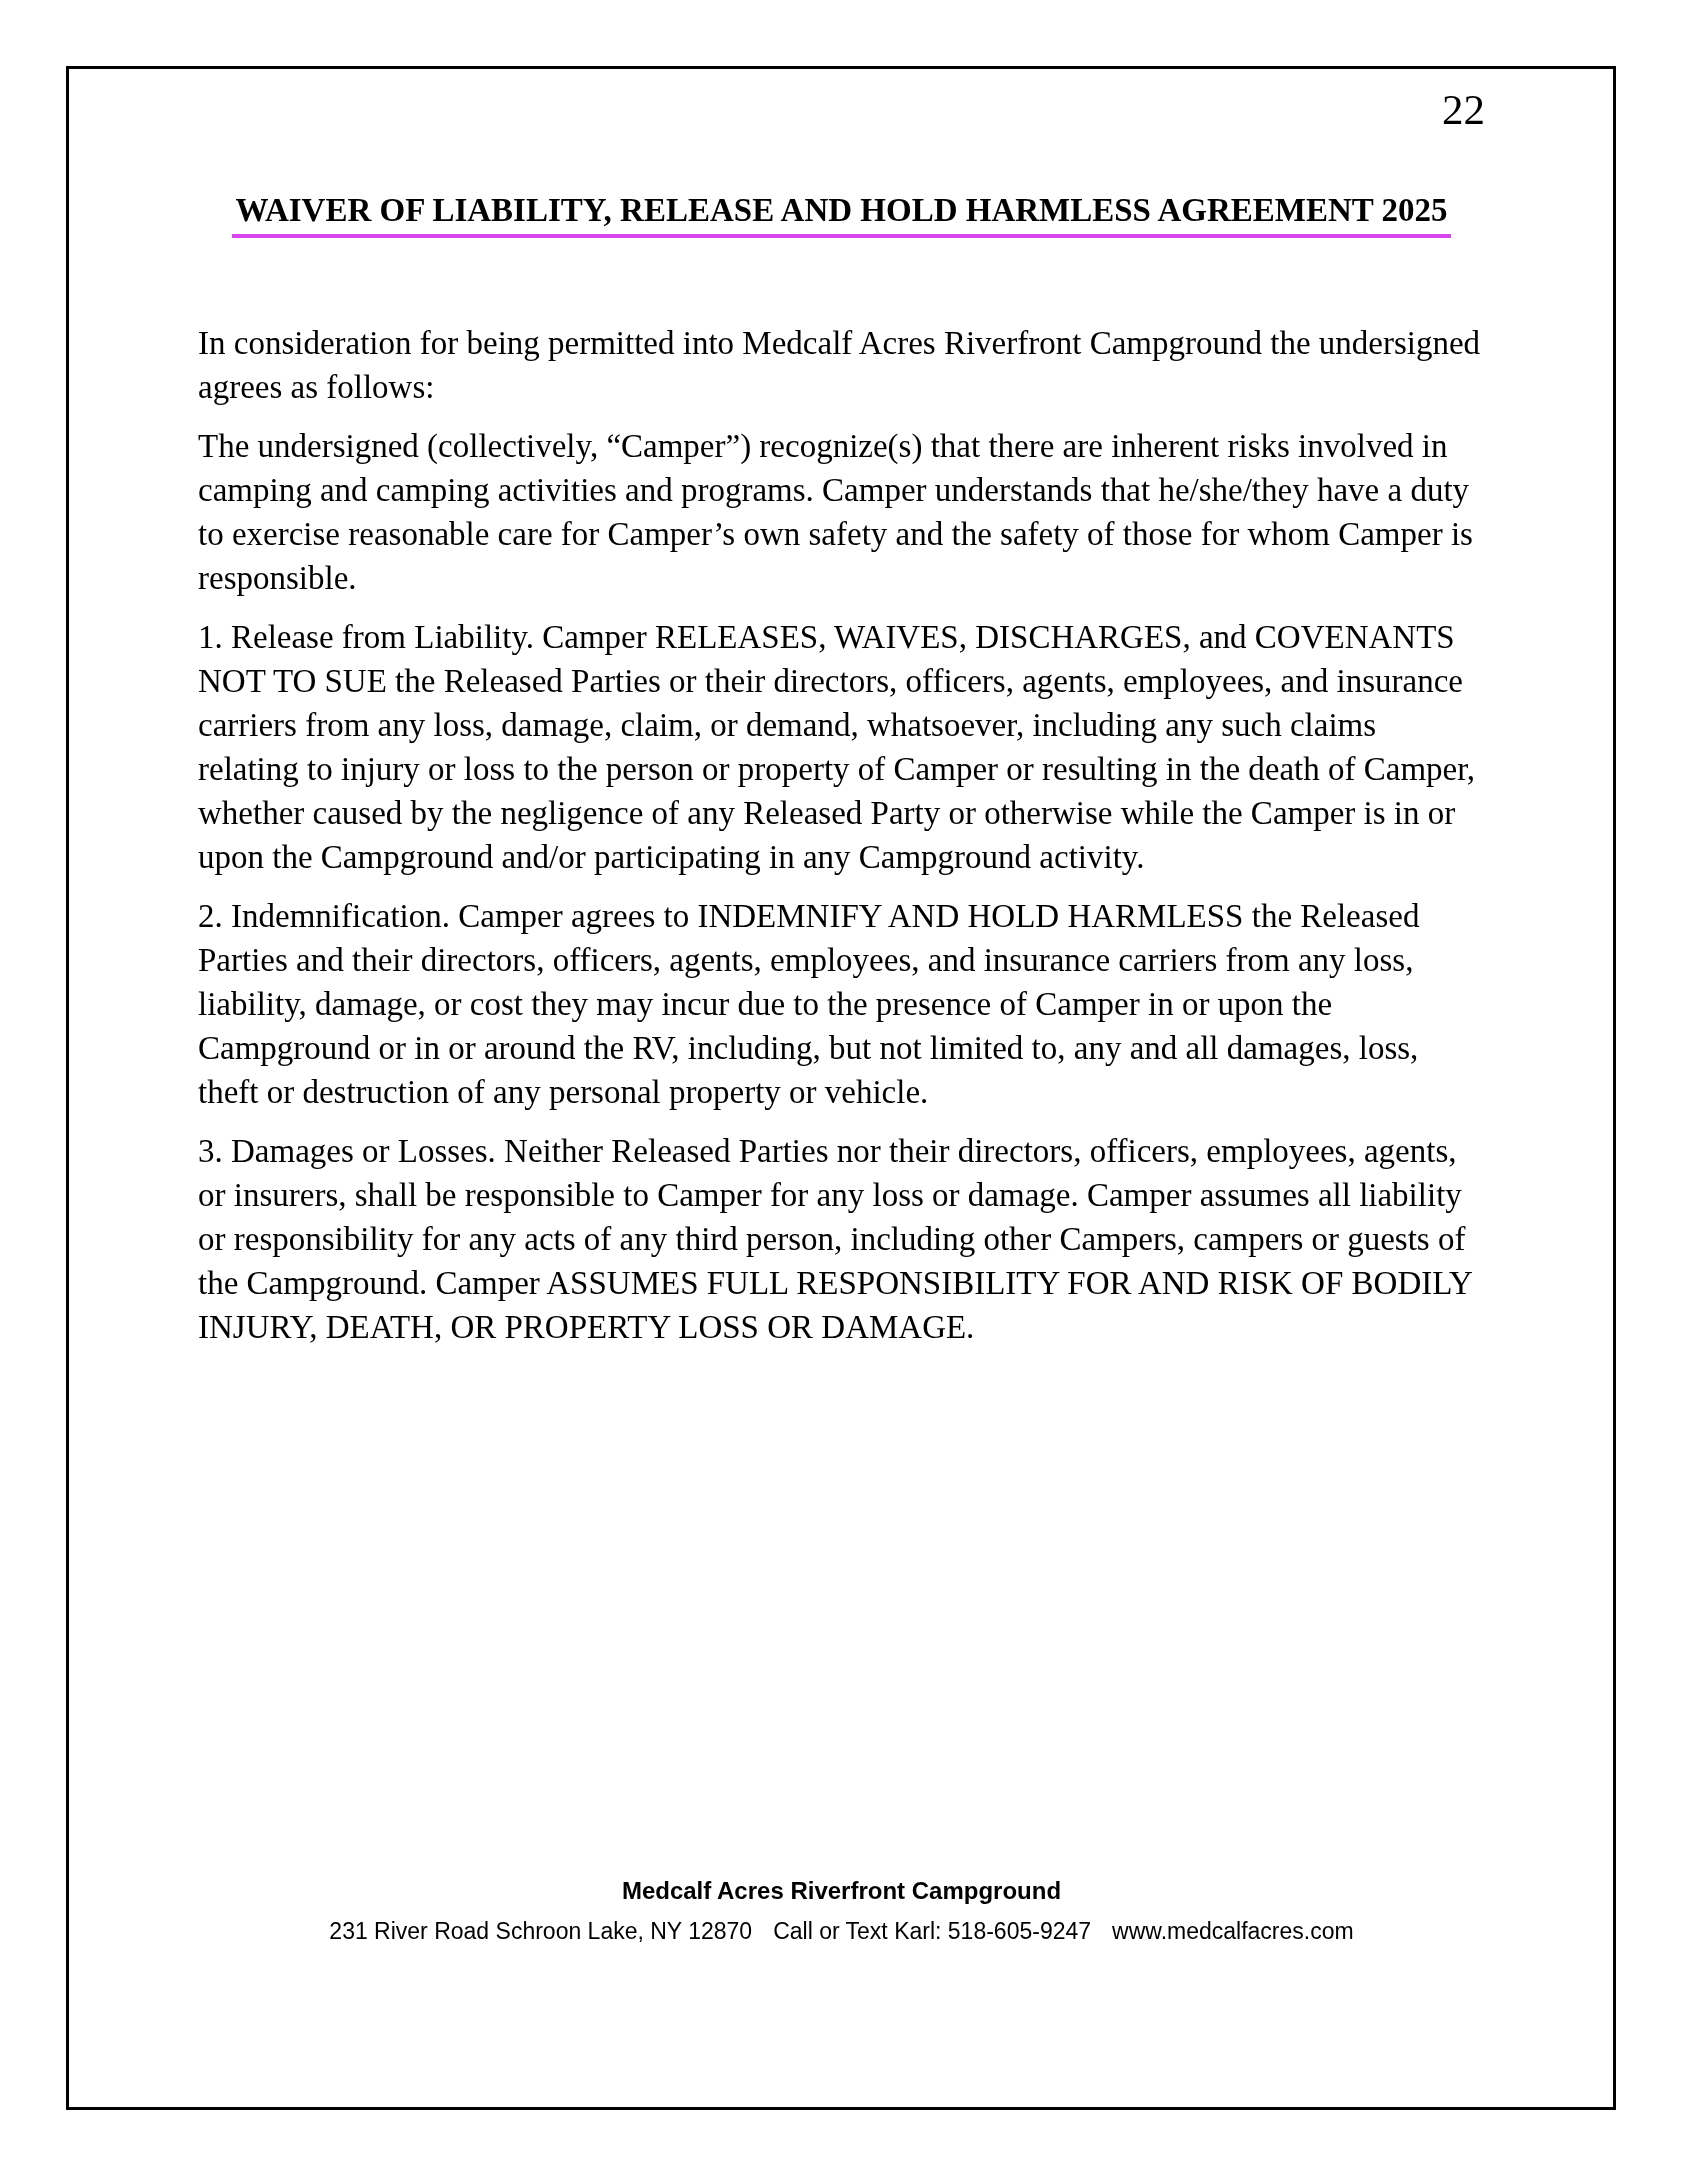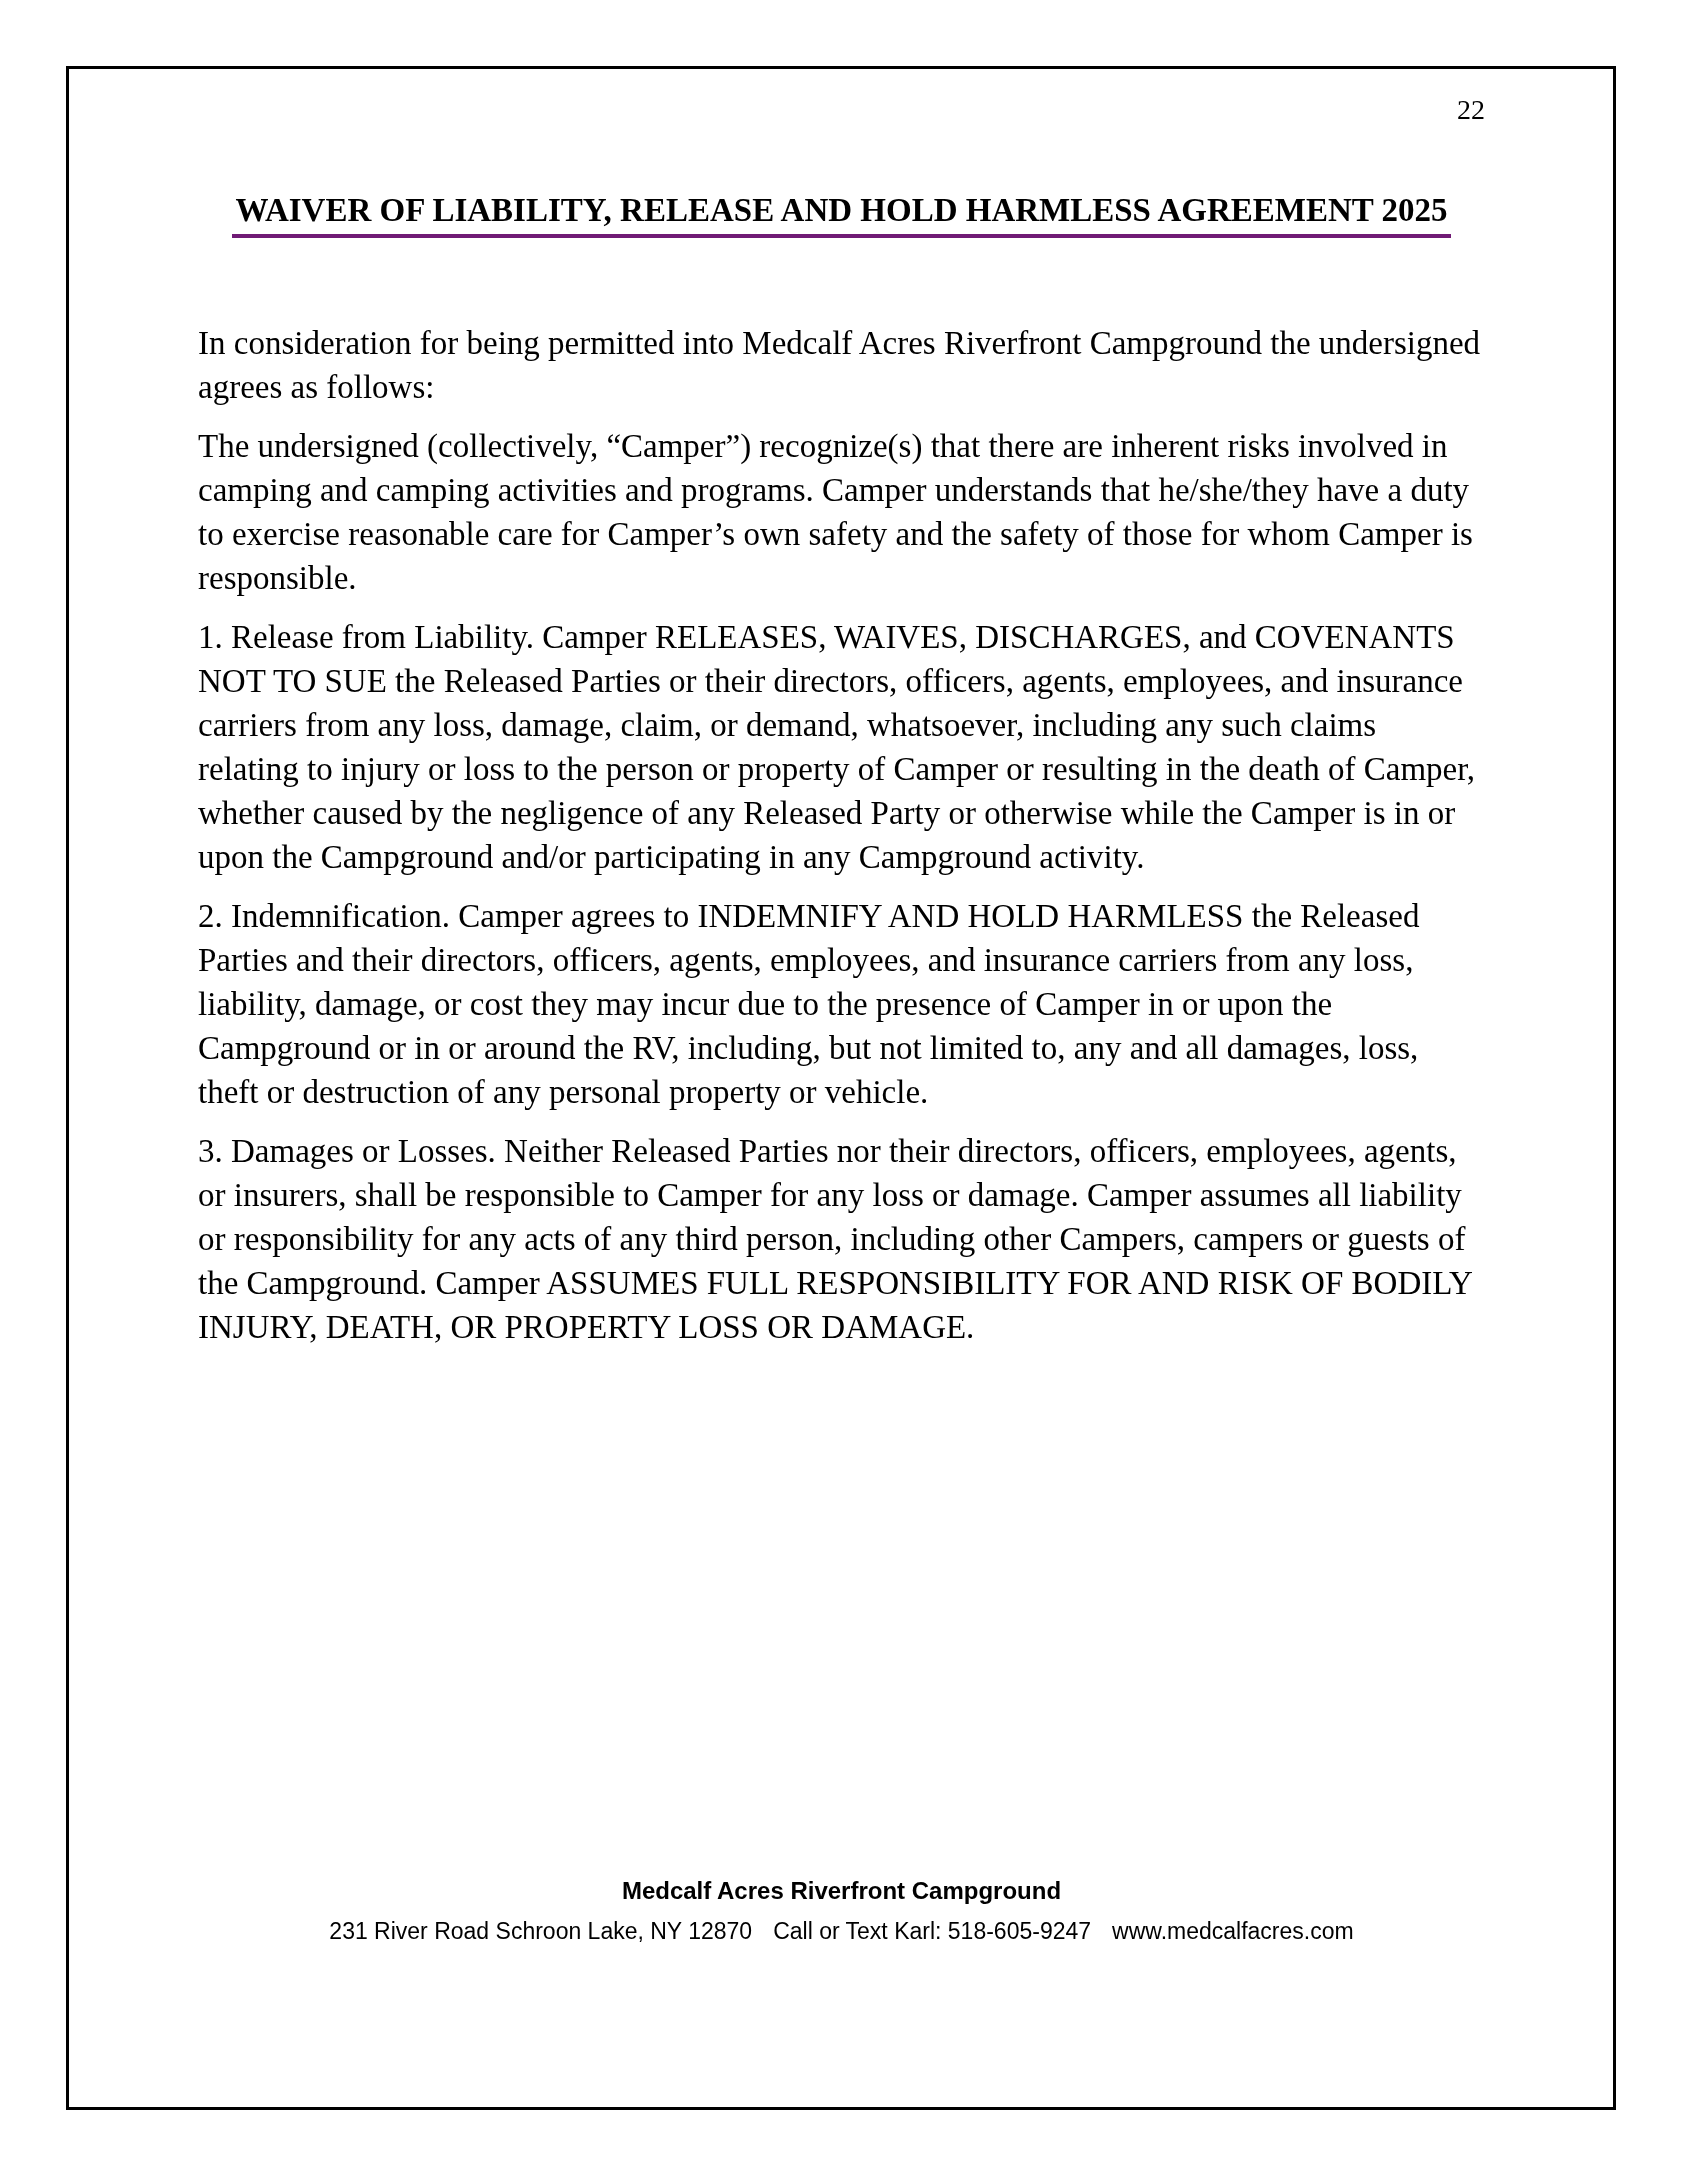--- a/index.html
+++ b/index.html
@@ -27,7 +27,7 @@
     left: 12px;
     right: 198px;
     text-align: right;
-    font-size: 28px;
+    font-size: 43px;
     line-height: 38px;
   }
   .doc-title {

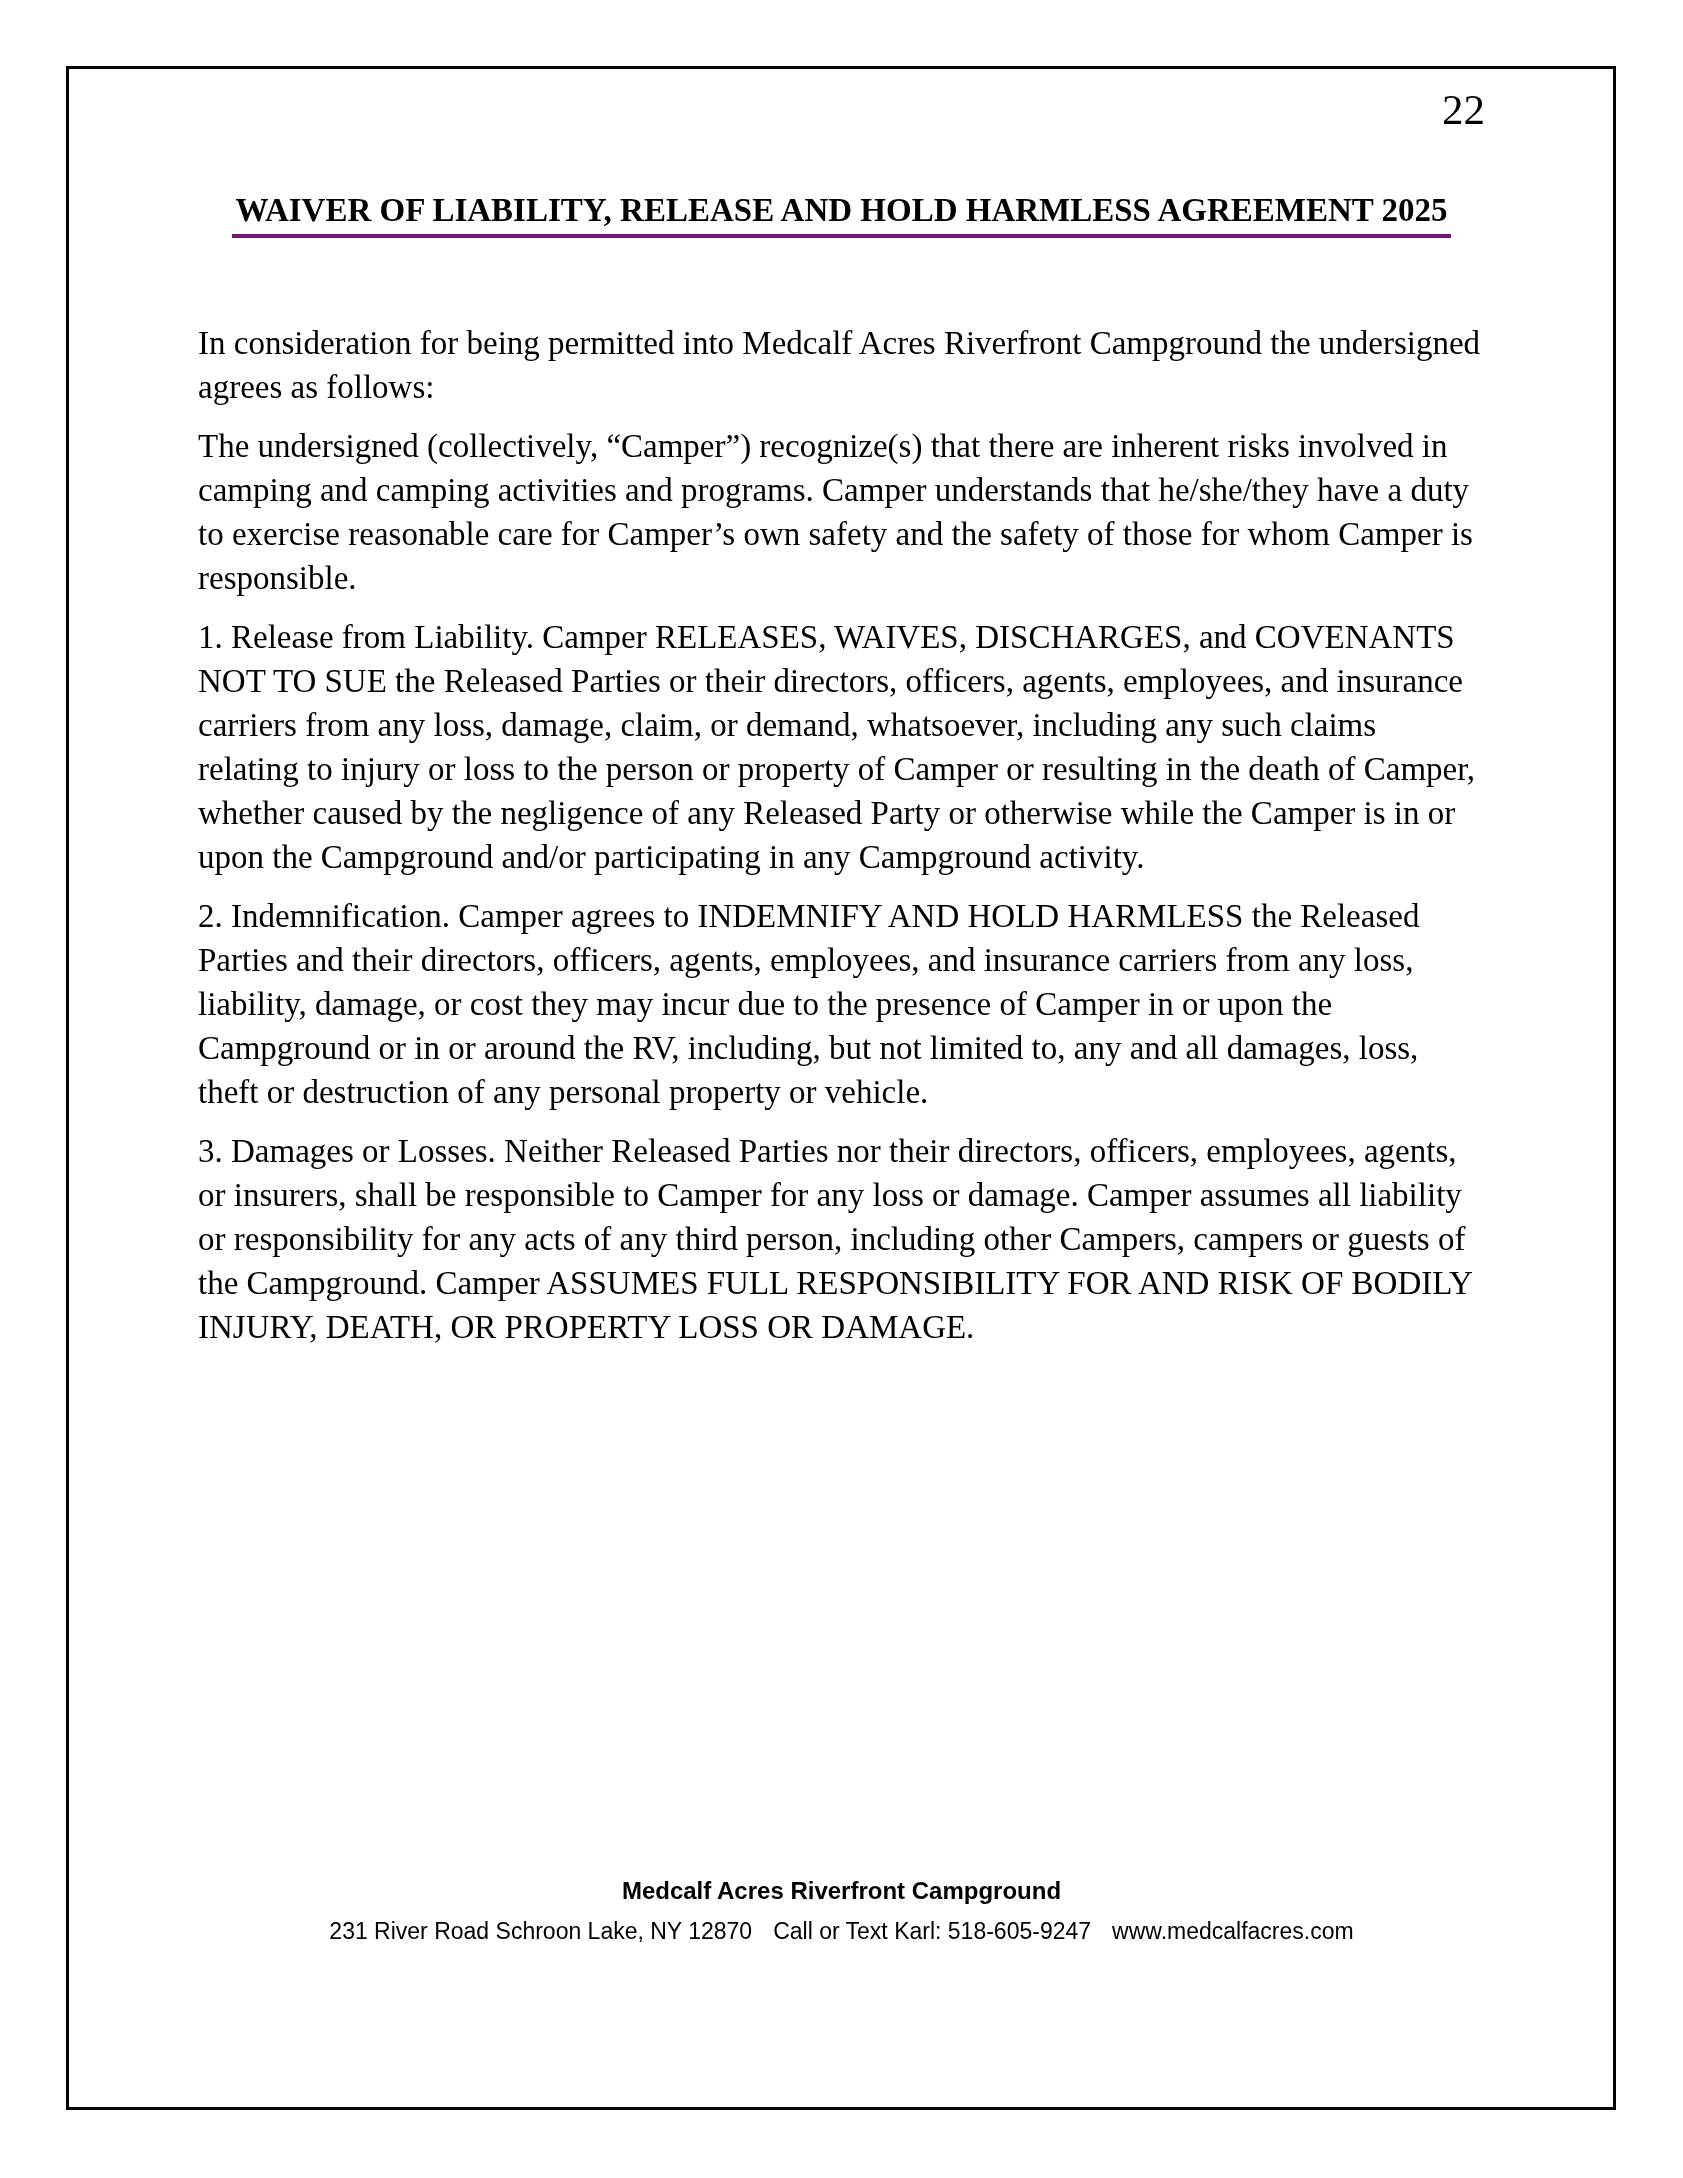--- a/index.html
+++ b/index.html
@@ -42,7 +42,7 @@
   }
   .title-text {
     display: inline-block;
-    border-bottom: 4px solid #701a75;
+    border-bottom: 4px solid #d946ef;
     padding: 0 4px 5px 4px;
   }
   .body-text {

